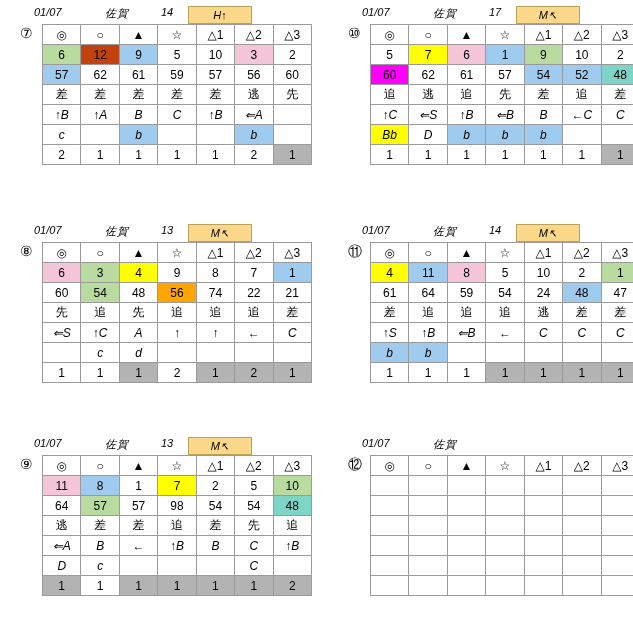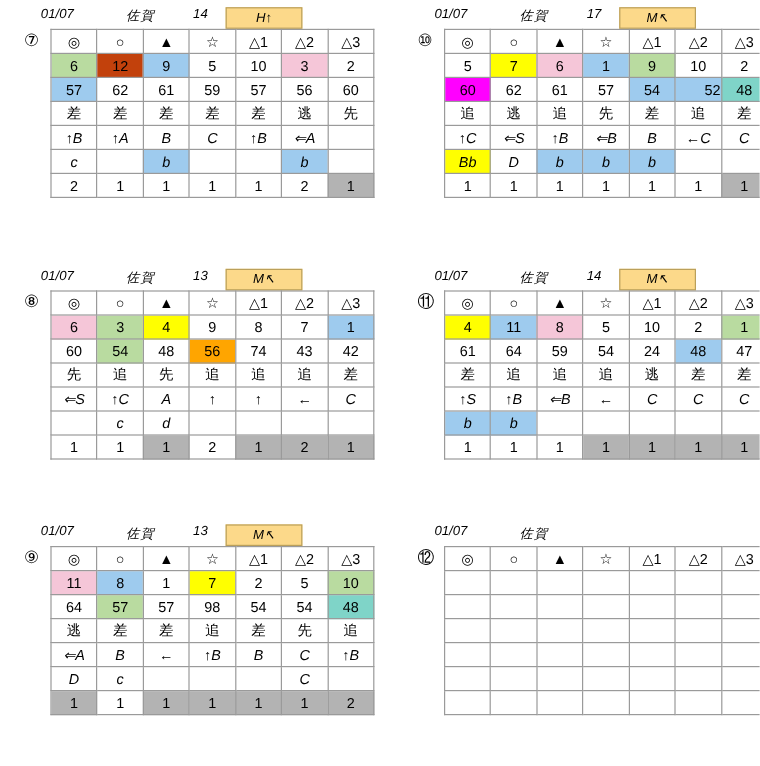--- a/index.html
+++ b/index.html
@@ -181,7 +181,7 @@
               <td>61</td>
               <td>57</td>
               <td style="background: rgb(158, 203, 238);">54</td>
-              <td style="background: rgb(158, 203, 238); text-align: right;">52</td>
+              <td style="background: rgb(158, 203, 238);">52</td>
               <td style="background: rgb(127, 212, 200);">48</td>
             </tr>
             <tr>

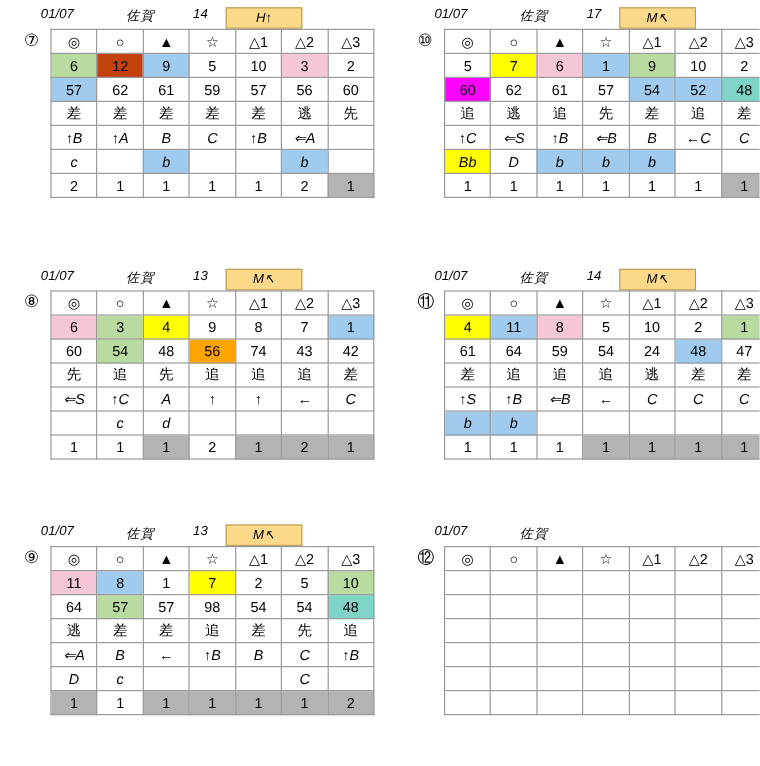--- a/index.html
+++ b/index.html
@@ -259,7 +259,7 @@
               <td>48</td>
               <td style="background: rgb(255, 165, 0);">56</td>
               <td>74</td>
-              <td>43</td>
+              <td>22</td>
               <td>42</td>
             </tr>
             <tr>

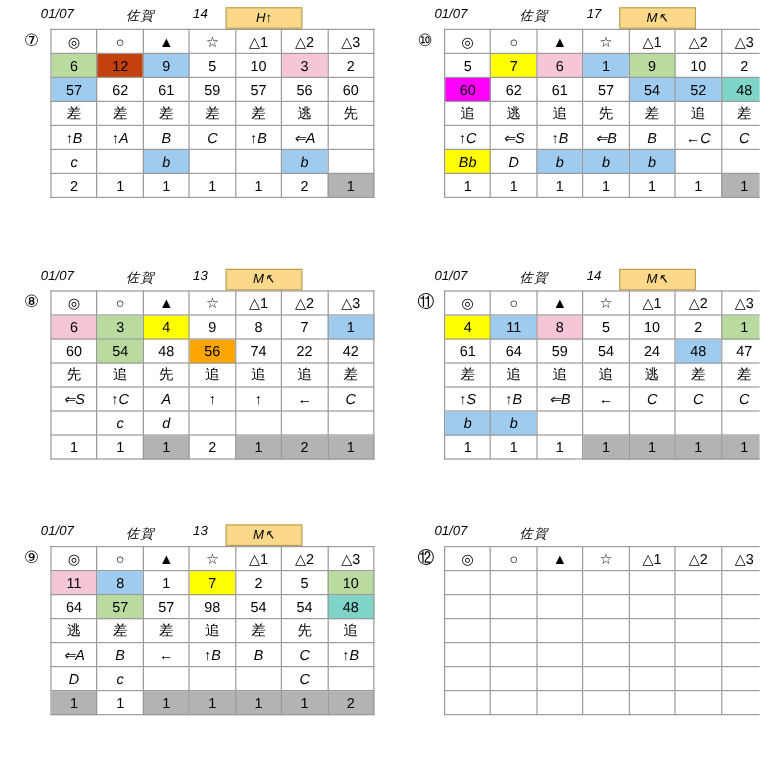--- a/index.html
+++ b/index.html
@@ -260,7 +260,7 @@
               <td style="background: rgb(255, 165, 0);">56</td>
               <td>74</td>
               <td>22</td>
-              <td>42</td>
+              <td>21</td>
             </tr>
             <tr>
               <td>先</td>

